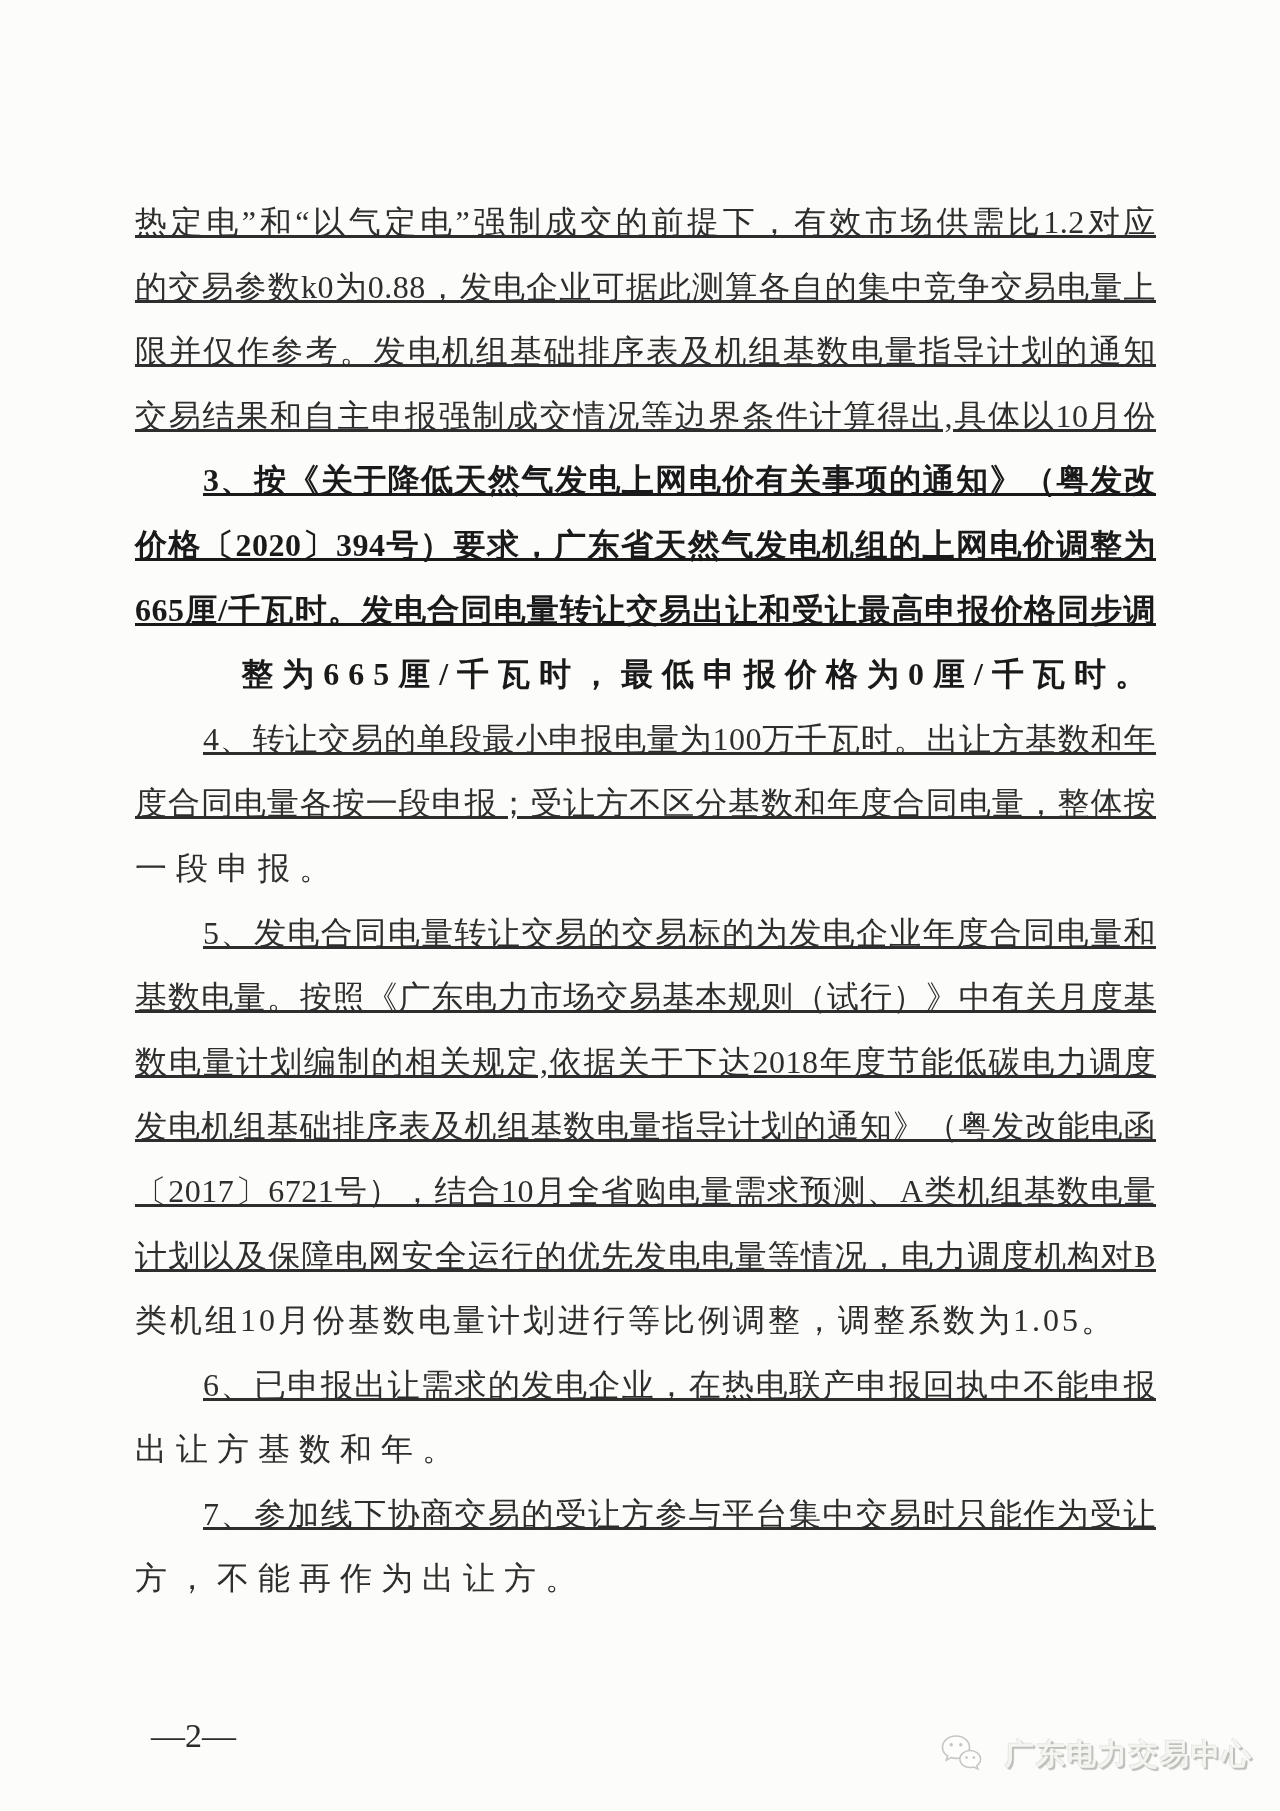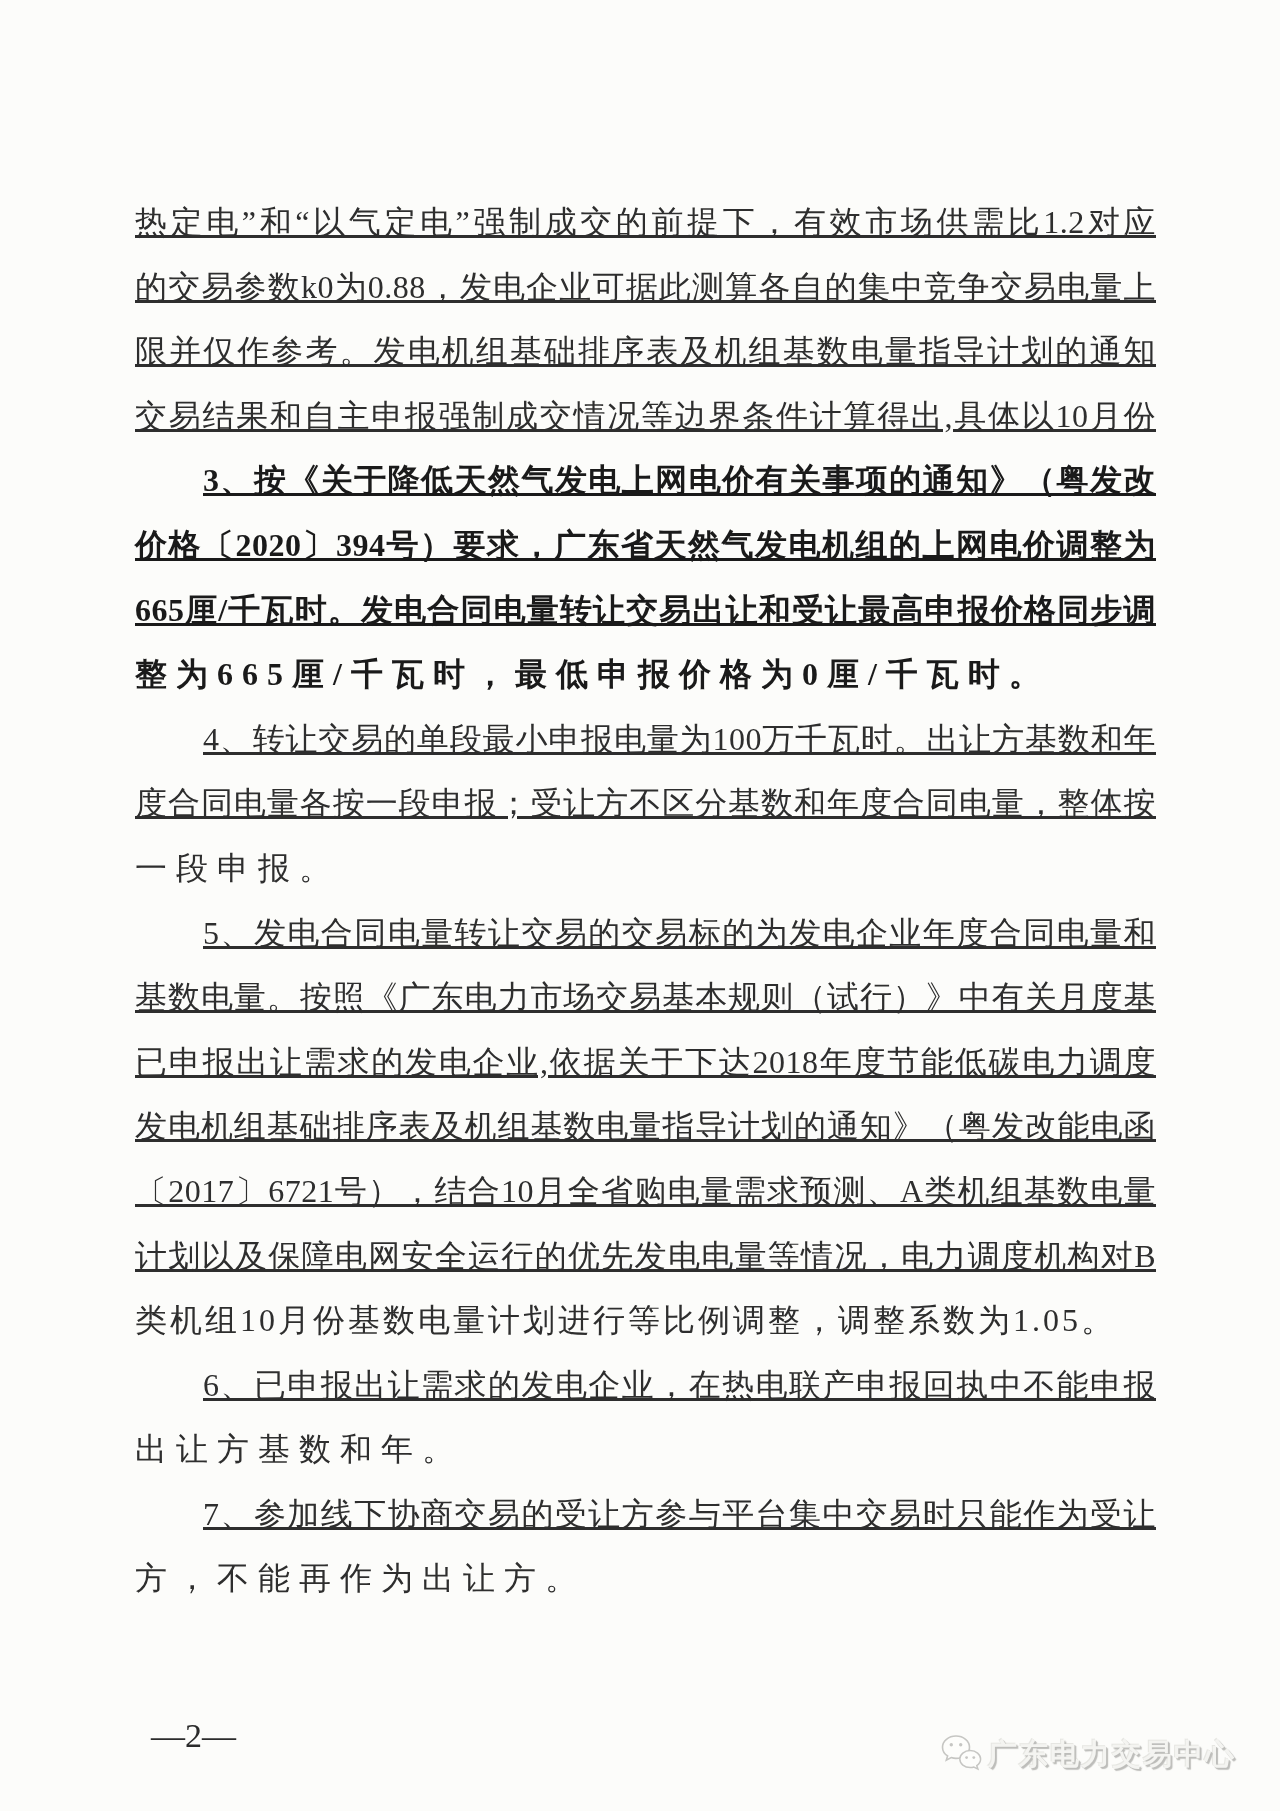--- a/index.html
+++ b/index.html
@@ -32,7 +32,7 @@
     text-decoration: underline;
   }
   .ls3 { letter-spacing: 3px; }
-  .bold { font-weight: bold; color: #1a1a1a; }
+  .bold { font-weight: bold; color: #1a1a1a; text-align: right; }
   .ind { text-indent: 68px; }
   .page-num {
     position: absolute;

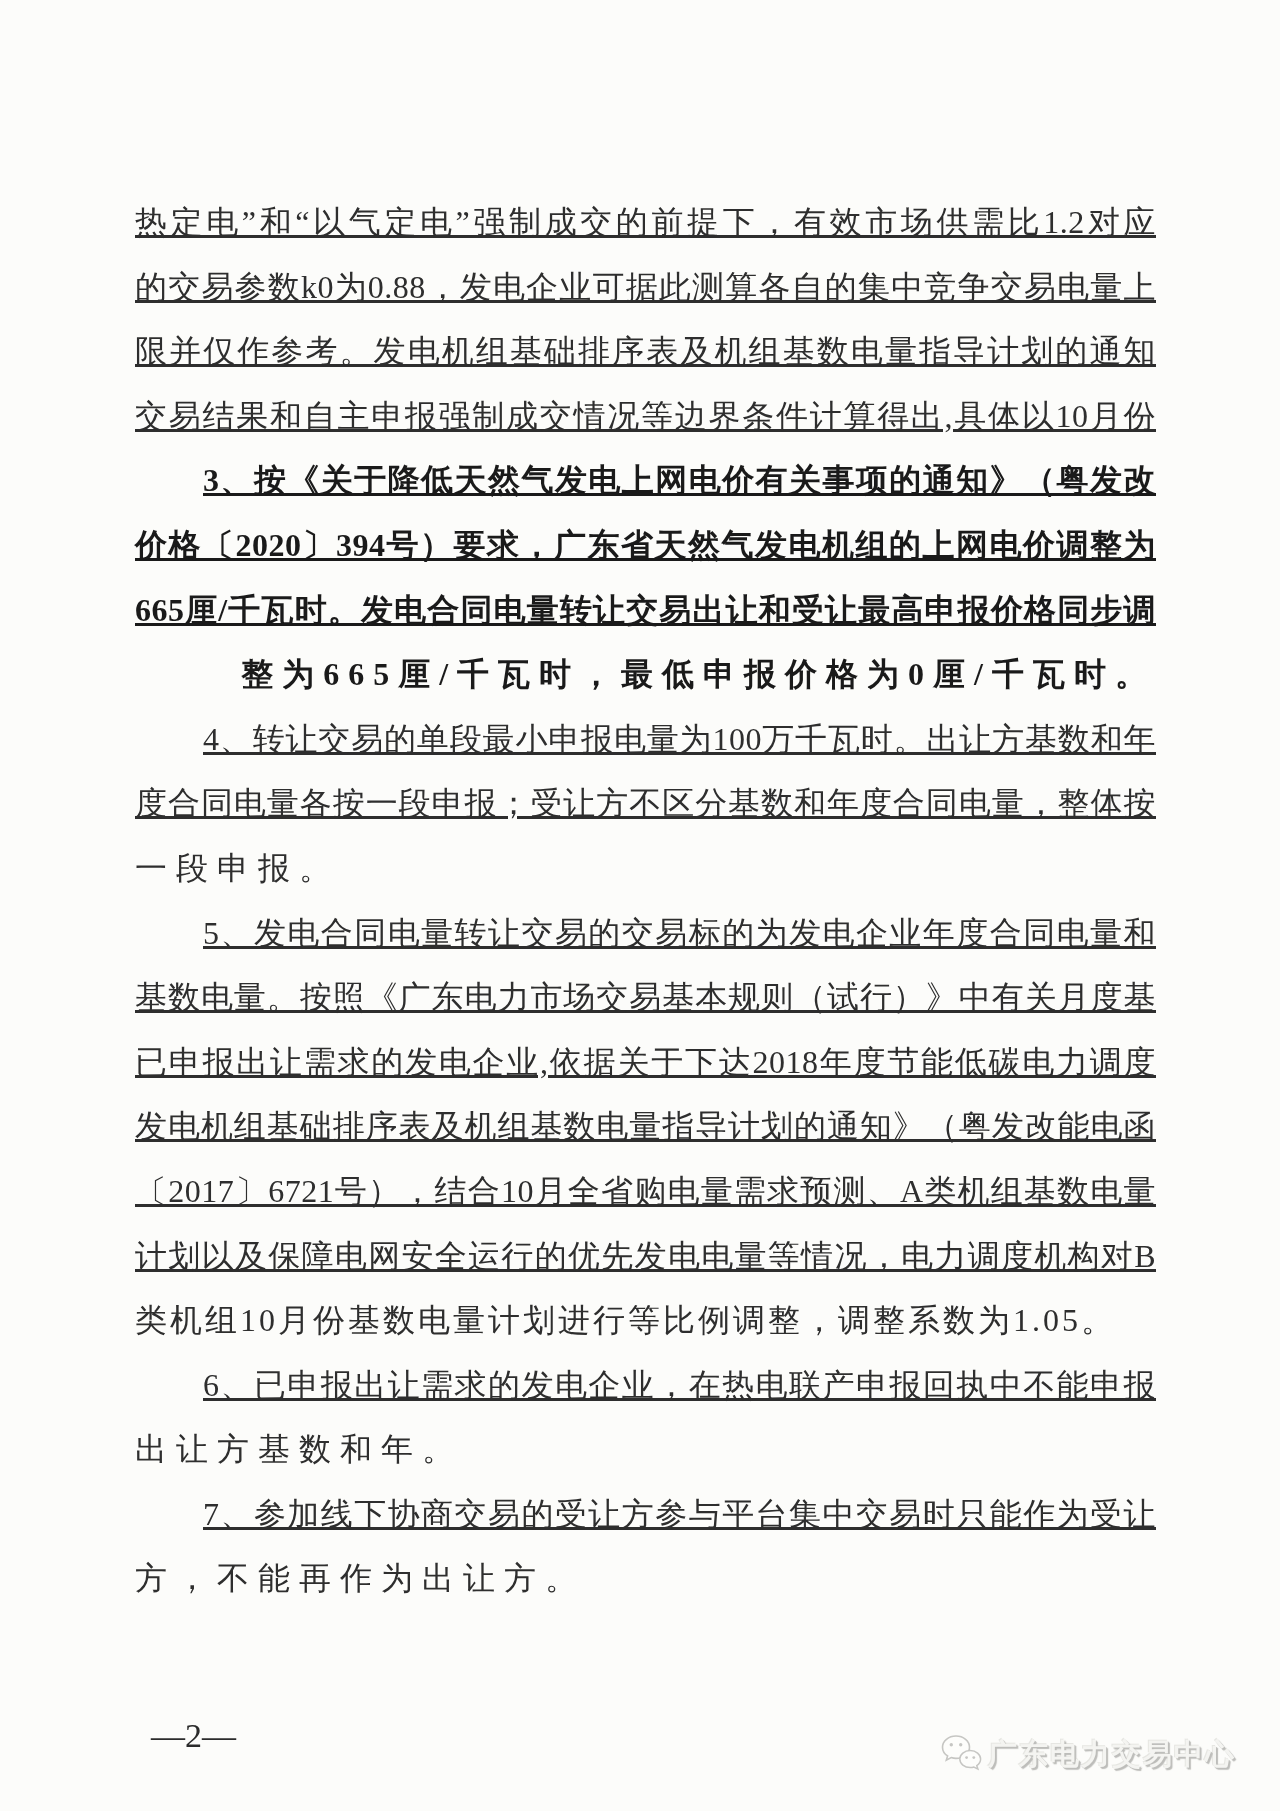--- a/index.html
+++ b/index.html
@@ -83,7 +83,7 @@
 
   <div class="ln ind fill">5、发电合同电量转让交易的交易标的为发电企业年度合同电量和</div>
   <div class="ln fill">基数电量。按照《广东电力市场交易基本规则（试行）》中有关月度基</div>
-  <div class="ln fill">已申报出让需求的发电企业,依据关于下达2018年度节能低碳电力调度</div>
+  <div class="ln fill">数电量计划编制的相关规定,依据关于下达2018年度节能低碳电力调度</div>
   <div class="ln fill">发电机组基础排序表及机组基数电量指导计划的通知》（粤发改能电函</div>
   <div class="ln fill">〔2017〕6721号），结合10月全省购电量需求预测、A类机组基数电量</div>
   <div class="ln fill">计划以及保障电网安全运行的优先发电电量等情况，电力调度机构对B</div>

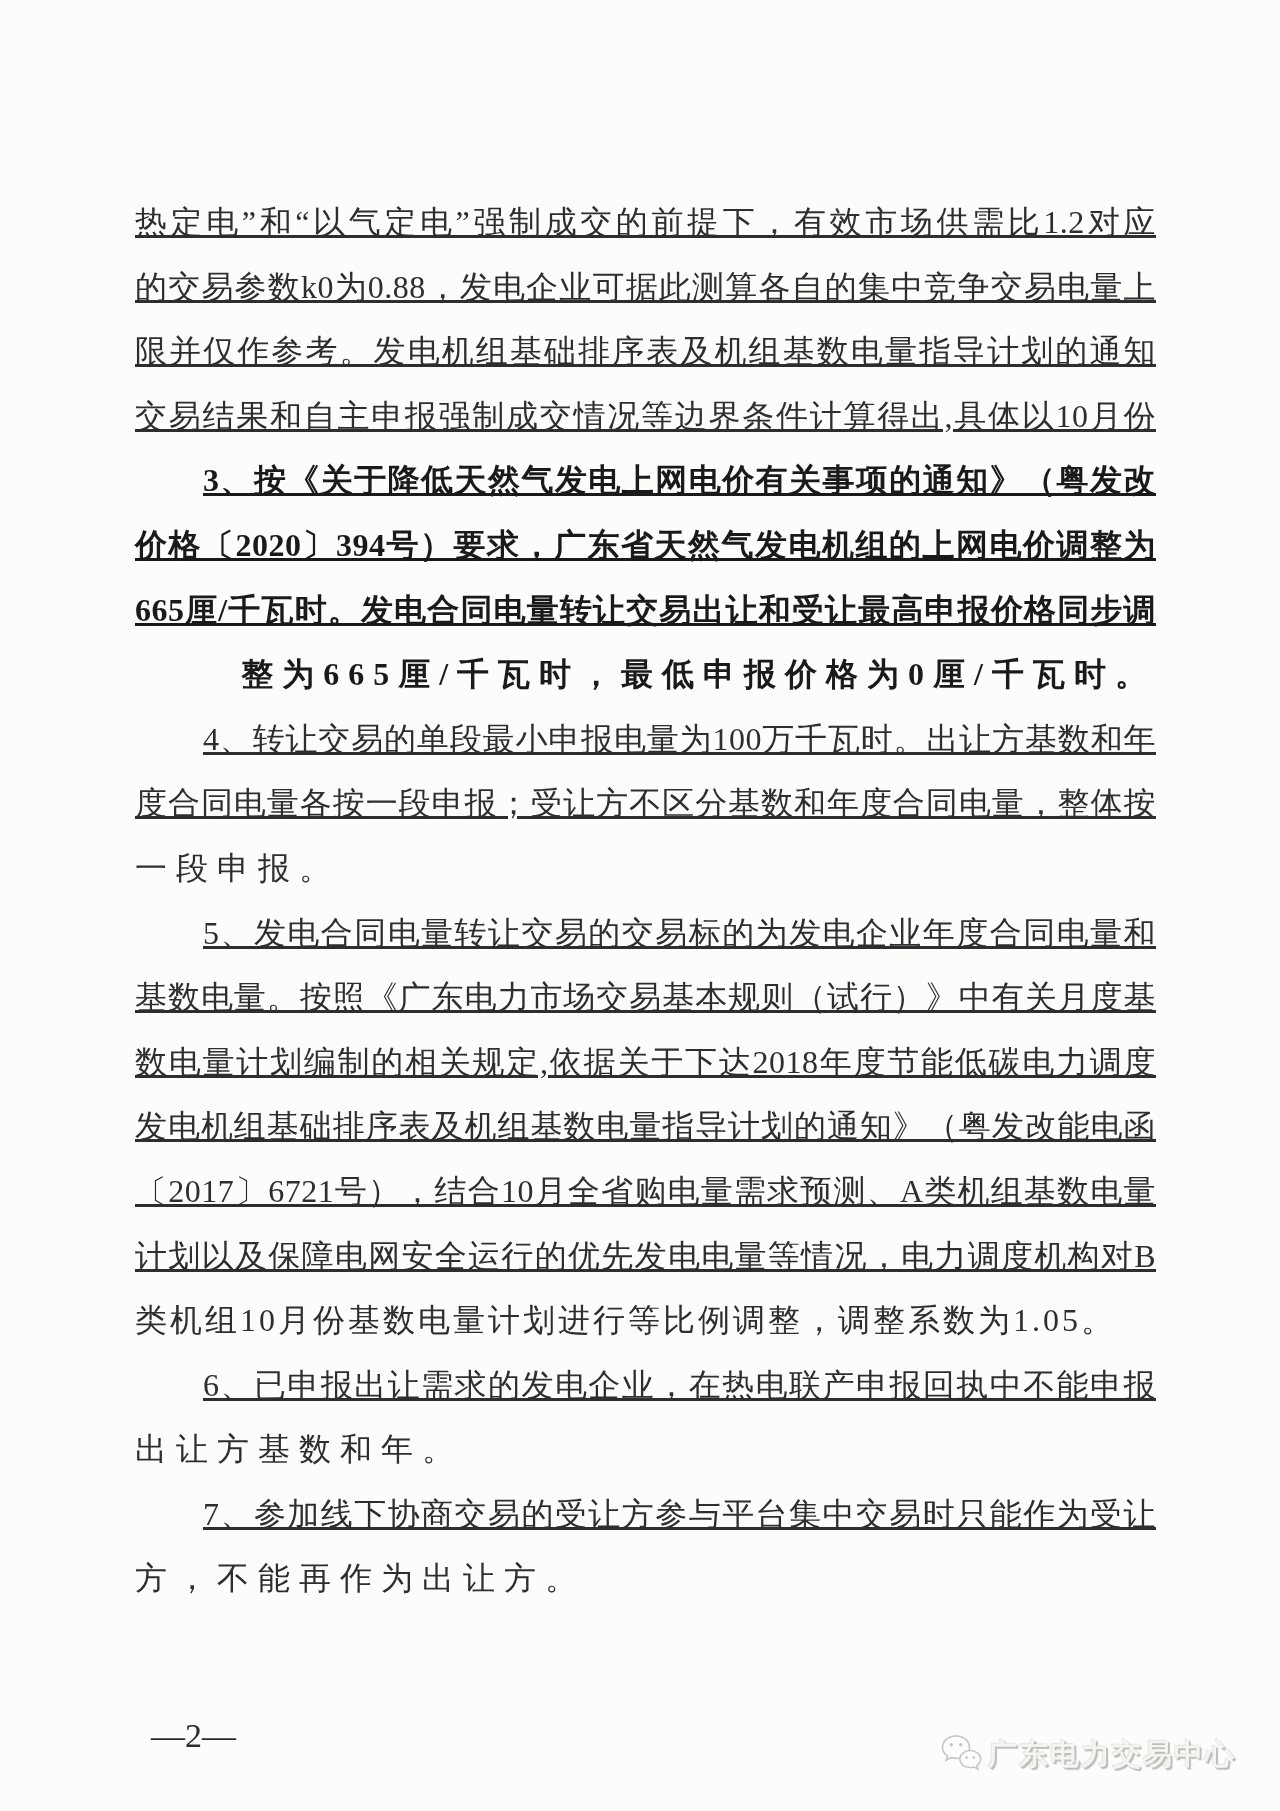--- a/index.html
+++ b/index.html
@@ -49,7 +49,7 @@
     top: 1732px;
     display: flex;
     align-items: center;
-    gap: 6px;
+    gap: 23px;
   }
   .wm-icon { flex: 0 0 auto; }
   .wm-text {

